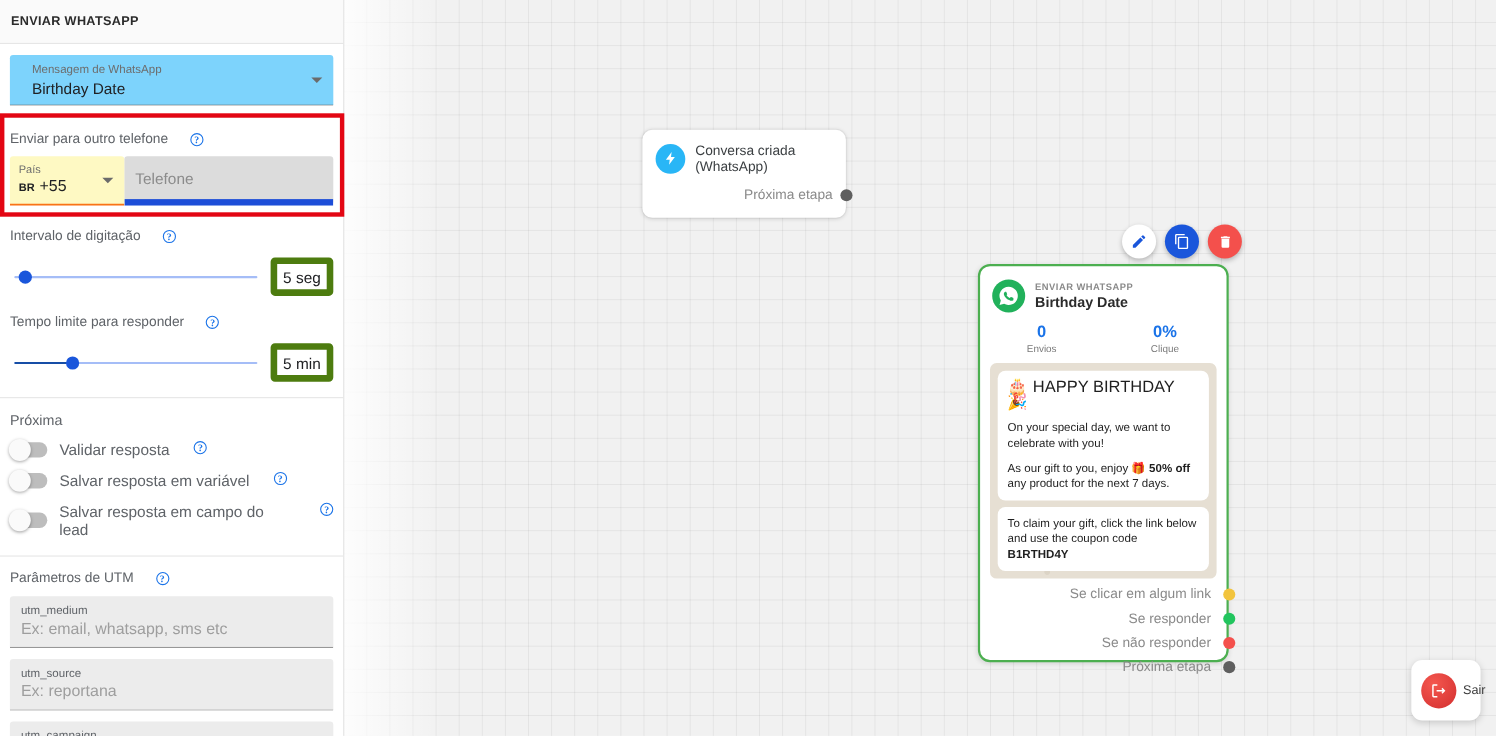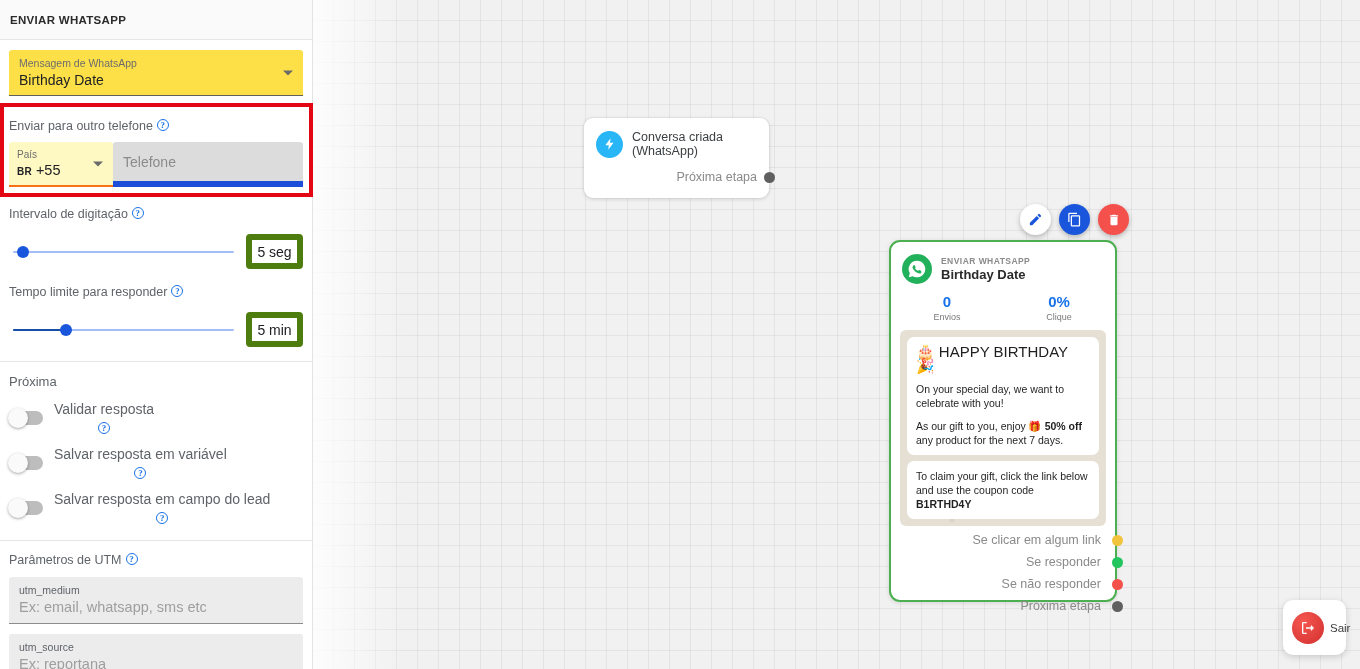--- a/index.html
+++ b/index.html
@@ -49,8 +49,8 @@
 
   
   .mat-filled {
-    background: #fde047; border-bottom: 1px solid #5f5f5f;
-    border-radius: 3px 3px 0 0; padding: 7px 10px 5px 10px;
+    background: #7dd3fc; border-bottom: 1px solid #5f5f5f;
+    border-radius: 3px 3px 0 0; padding: 7px 10px 5px 20px;
     position: relative;
   }
   .mat-label { font-size: 10.5px; color: #6d6d6d; line-height: 13px; }

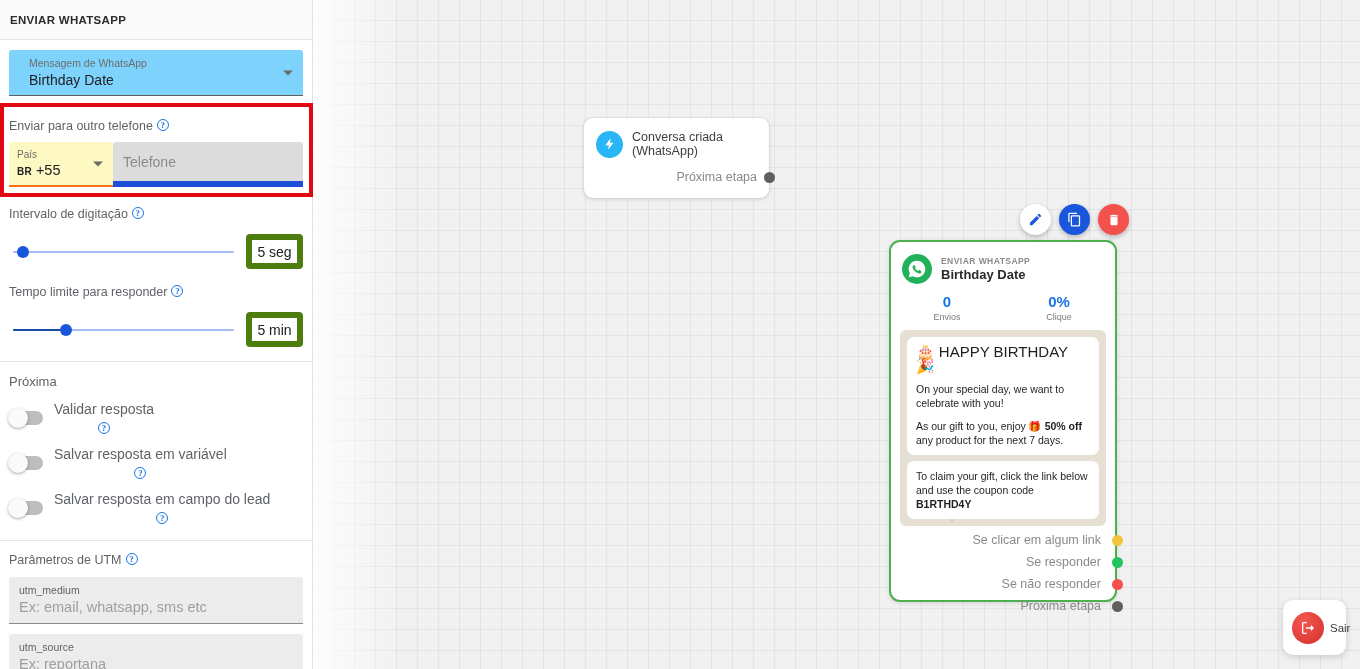--- a/index.html
+++ b/index.html
@@ -62,7 +62,7 @@
     border-right: 5px solid transparent; border-top: 5px solid #6b6b6b;
   }
 
-  .field-label { font-size: 12.5px; color: #5f6368; display:flex; align-items:flex-start; gap:4px; }
+  .field-label { font-size: 12.5px; color: #5f6368; display:flex; align-items:flex-end; gap:20px; }
   .help {
     display:inline-flex;align-items:center;justify-content:center;
     width:12px;height:12px;border-radius:50%;

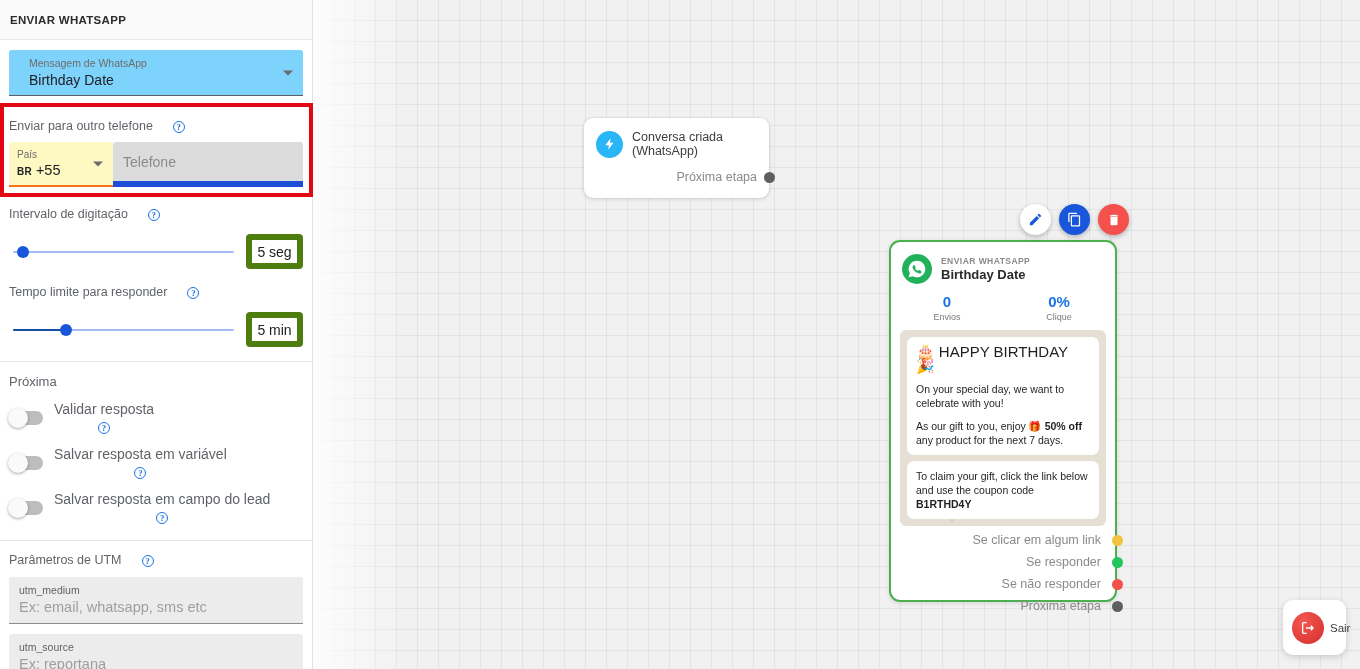--- a/index.html
+++ b/index.html
@@ -117,7 +117,7 @@
     position:absolute; left:-1px; top:-3px; width:20px; height:20px;
     border-radius:50%; background:#fafafa; box-shadow:0 1px 3px rgba(0,0,0,.35);
   }
-  .toggle-label { font-size:14px; color:#5f6368; display:flex; align-items:center; gap:5px;flex-direction:column; }
+  .toggle-label { font-size:14px; color:#5f6368; display:flex; align-items:flex-start; gap:22px; }
 
   .section-title { font-size:13px; color:#5f6368; }
 

